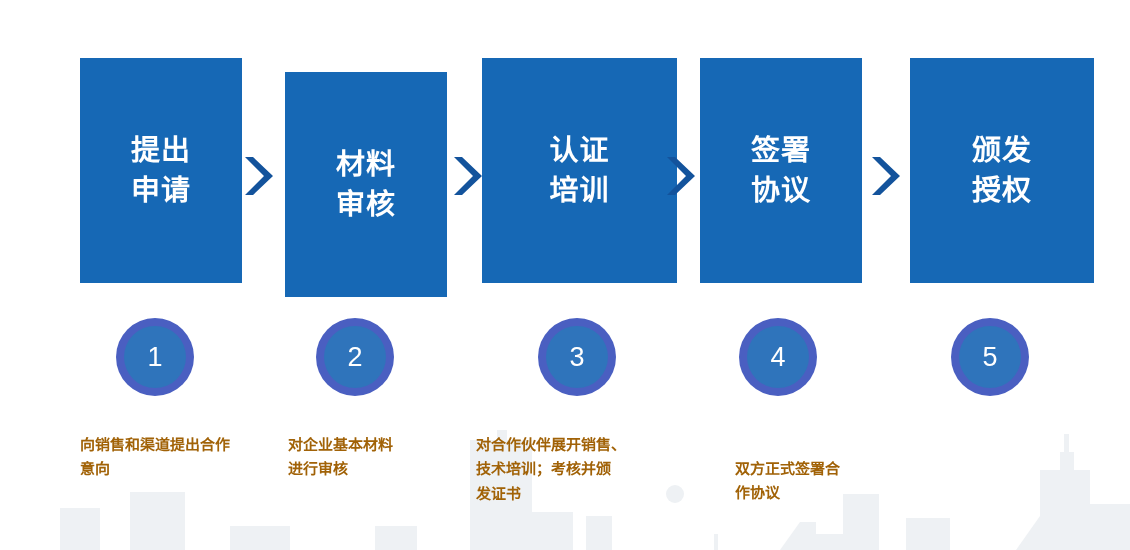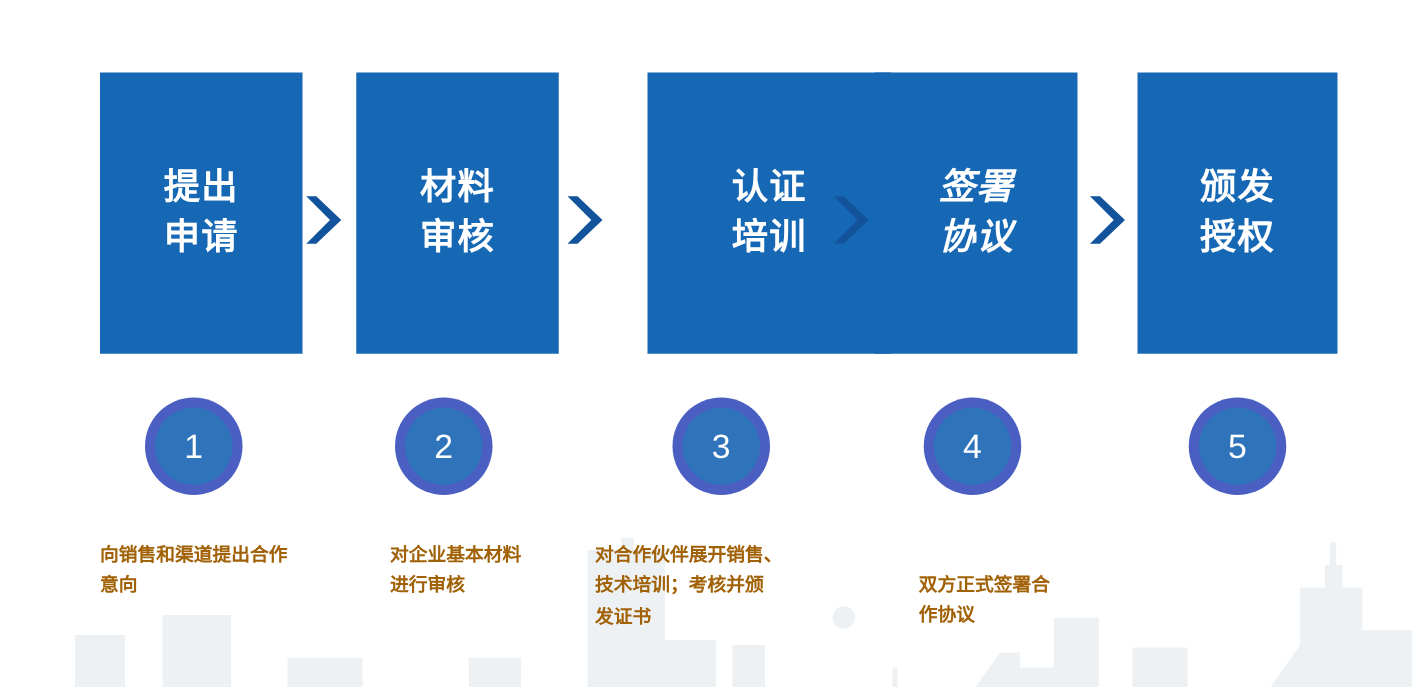--- a/index.html
+++ b/index.html
@@ -169,7 +169,7 @@
   <div class="step-caption" style="left:80px; width:185px;">向销售和渠道提出合作
 意向</div>
 
-  <div class="step-box" style="left:285px; width:162px;">
+  <div class="step-box" style="left:285px; width:162px;margin-top:14px;">
     <div class="step-box-label">材料
 审核</div>
   </div>

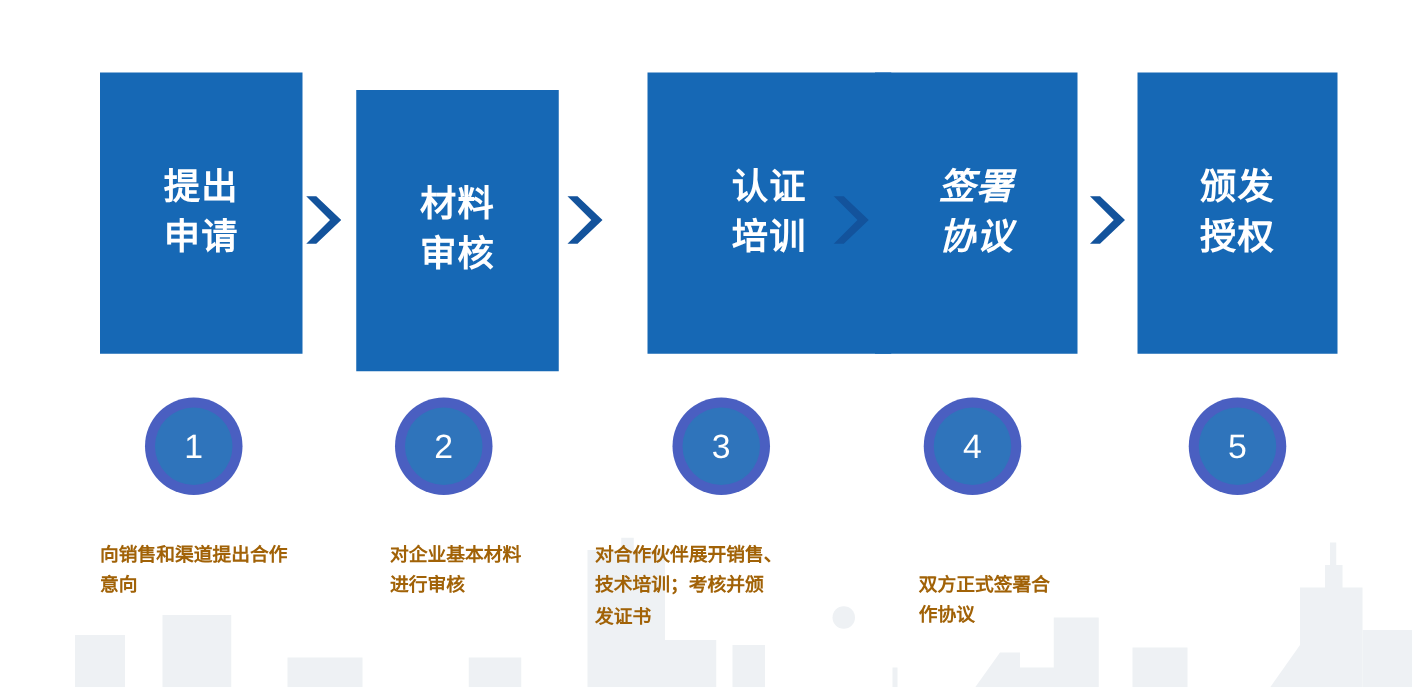--- a/index.html
+++ b/index.html
@@ -187,7 +187,7 @@
   <div class="step-caption" style="left:312px; width:175px;">对企业基本材料
 进行审核</div>
 
-  <div class="step-box" style="left:518px; width:195px;">
+  <div class="step-box" style="left:482px; width:195px;">
     <div class="step-box-label">认证
 培训</div>
   </div>

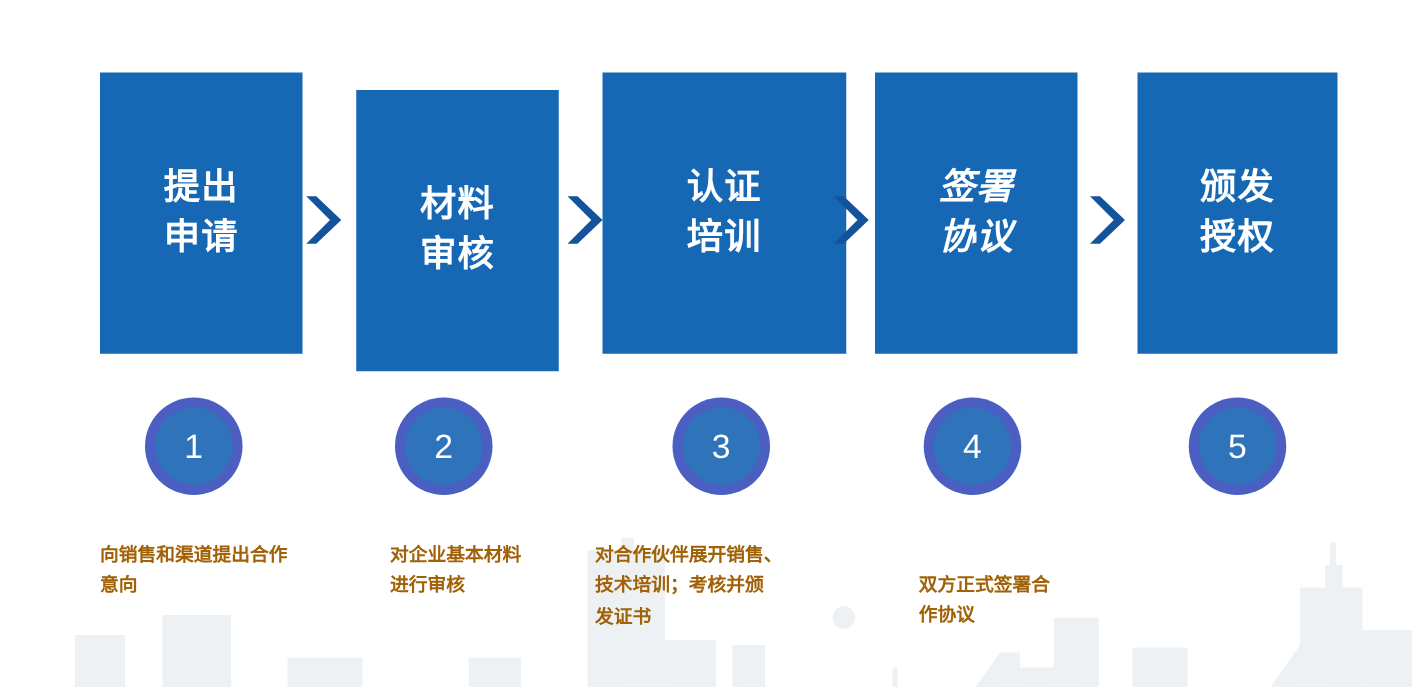--- a/index.html
+++ b/index.html
@@ -206,7 +206,7 @@
 技术培训；考核并颁
 发证书</div>
 
-  <div class="step-box" style="left:700px; width:162px;font-style:italic;">
+  <div class="step-box" style="left:700px; width:162px;">
     <div class="step-box-label">签署
 协议</div>
   </div>

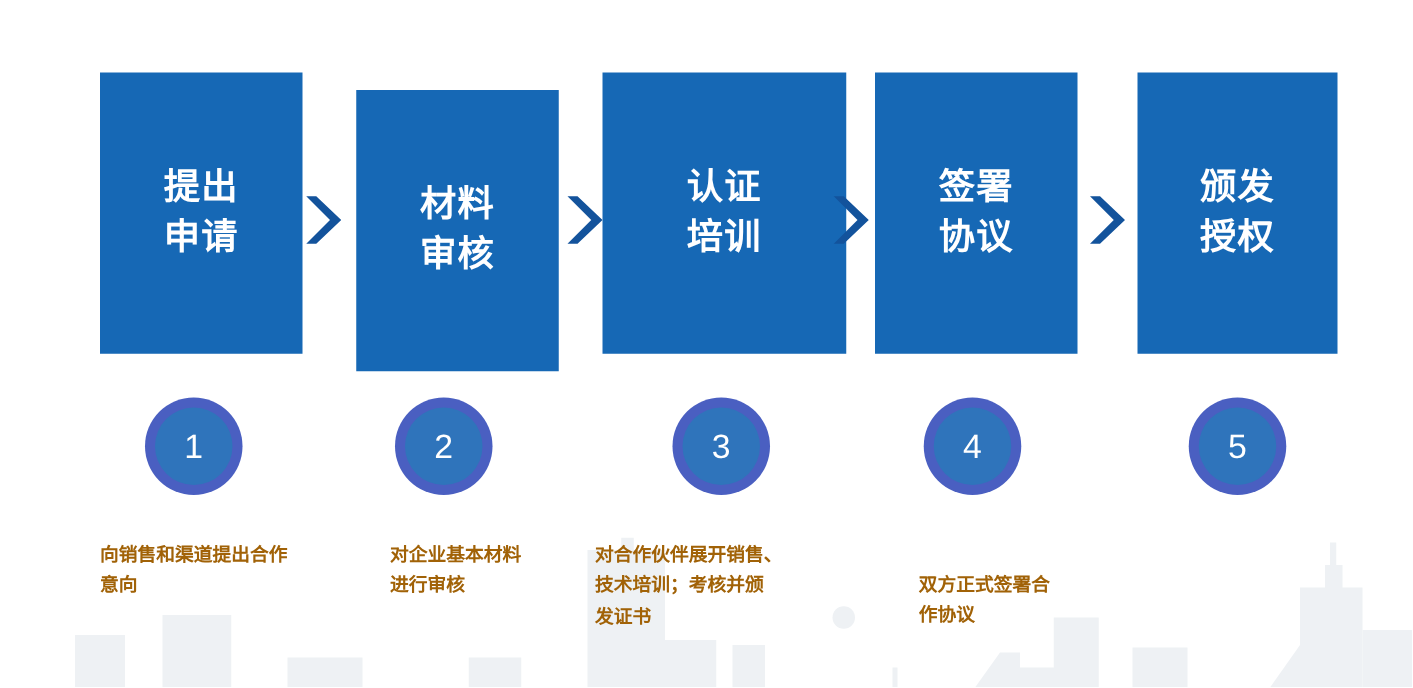--- a/index.html
+++ b/index.html
@@ -224,7 +224,7 @@
   <div class="step-caption" style="left:735px; width:165px;margin-top:24px;">双方正式签署合
 作协议</div>
 
-  <div class="step-box" style="left:910px; width:160px;">
+  <div class="step-box" style="left:910px; width:184px;">
     <div class="step-box-label">颁发
 授权</div>
   </div>

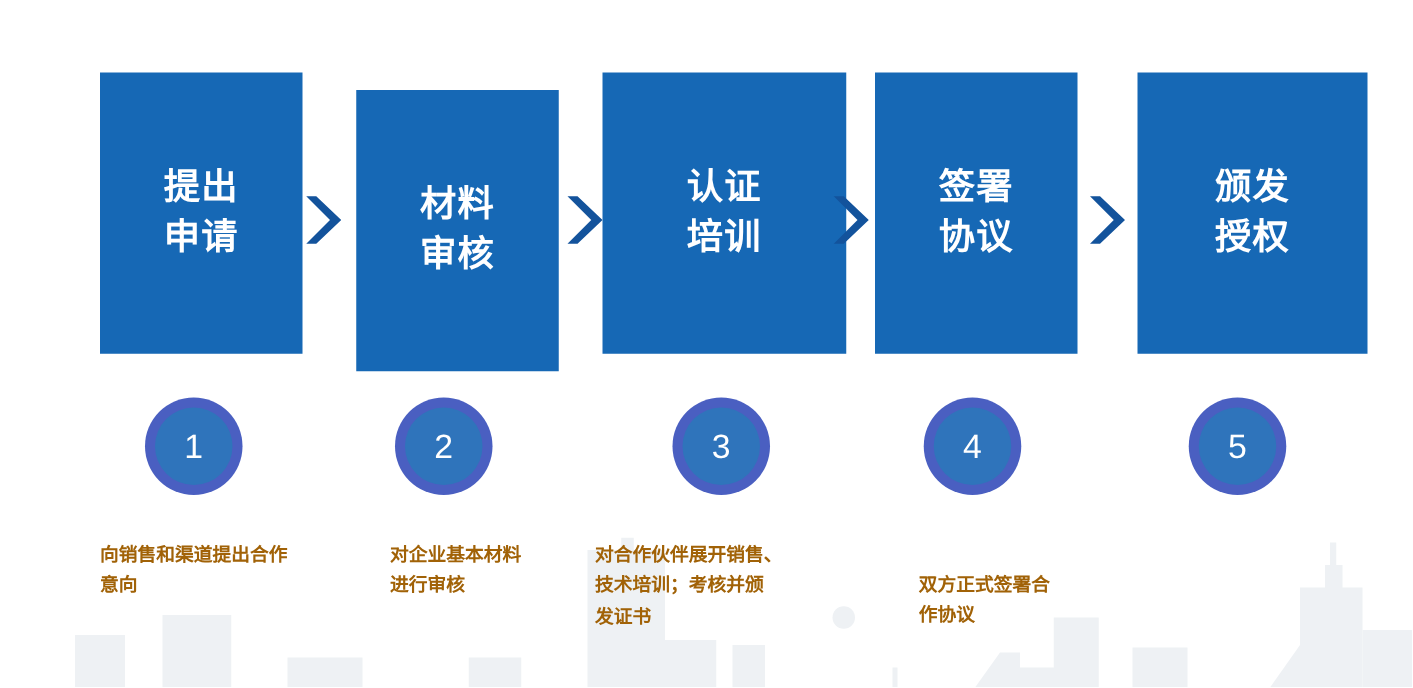--- a/index.html
+++ b/index.html
@@ -184,7 +184,7 @@
     </div>
   </div>
 
-  <div class="step-caption" style="left:312px; width:175px;">对企业基本材料
+  <div class="step-caption" style="left:288px; width:175px;">对企业基本材料
 进行审核</div>
 
   <div class="step-box" style="left:482px; width:195px;">

